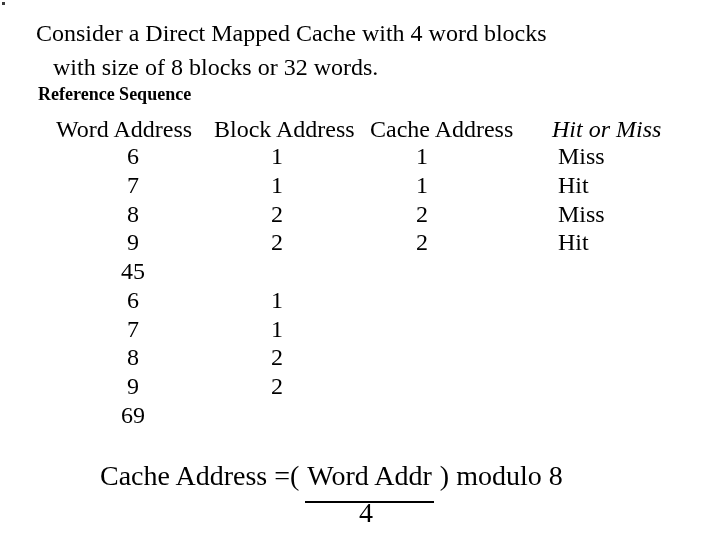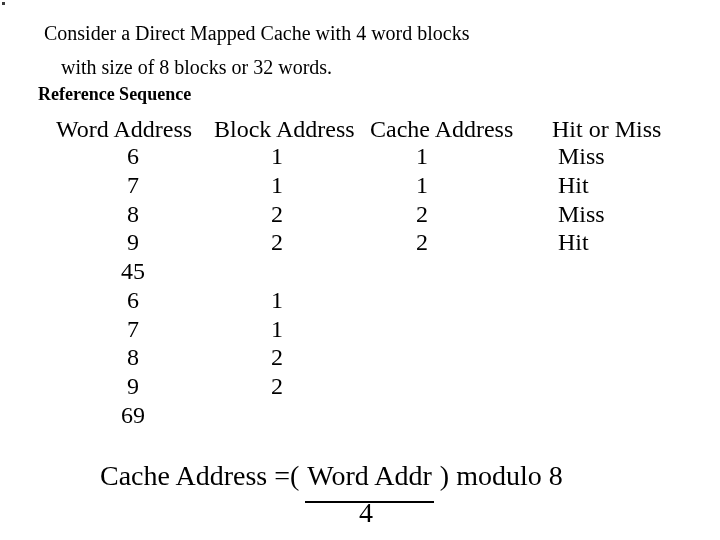--- a/index.html
+++ b/index.html
@@ -17,8 +17,8 @@
     background:#3a3a3a;
   }
   .intro{
-    position:absolute;left:44px;top:16px;
-    font-size:20px;line-height:34px;white-space:nowrap;
+    position:absolute;left:36px;top:16px;
+    font-size:24px;line-height:34px;white-space:nowrap;
   }
   .intro .line2{padding-left:17px;}
   .heading{

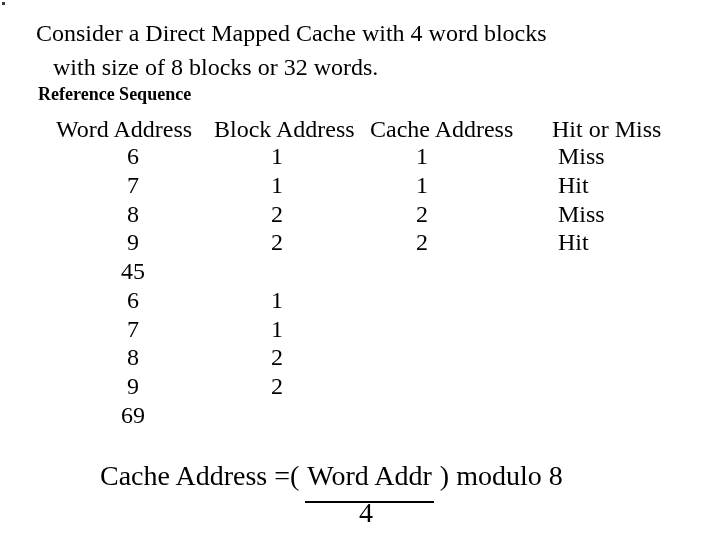--- a/index.html
+++ b/index.html
@@ -36,7 +36,7 @@
   .h-word {left:44px;}
   .h-block{left:202px;}
   .h-cache{left:358px;}
-  .h-hit  {left:540px;}
+  .h-hit  {left:540px;font-style:italic;}
   .c-word {left:121px;transform:translateX(-50%);}
   .c-block{left:265px;transform:translateX(-50%);}
   .c-cache{left:410px;transform:translateX(-50%);}

